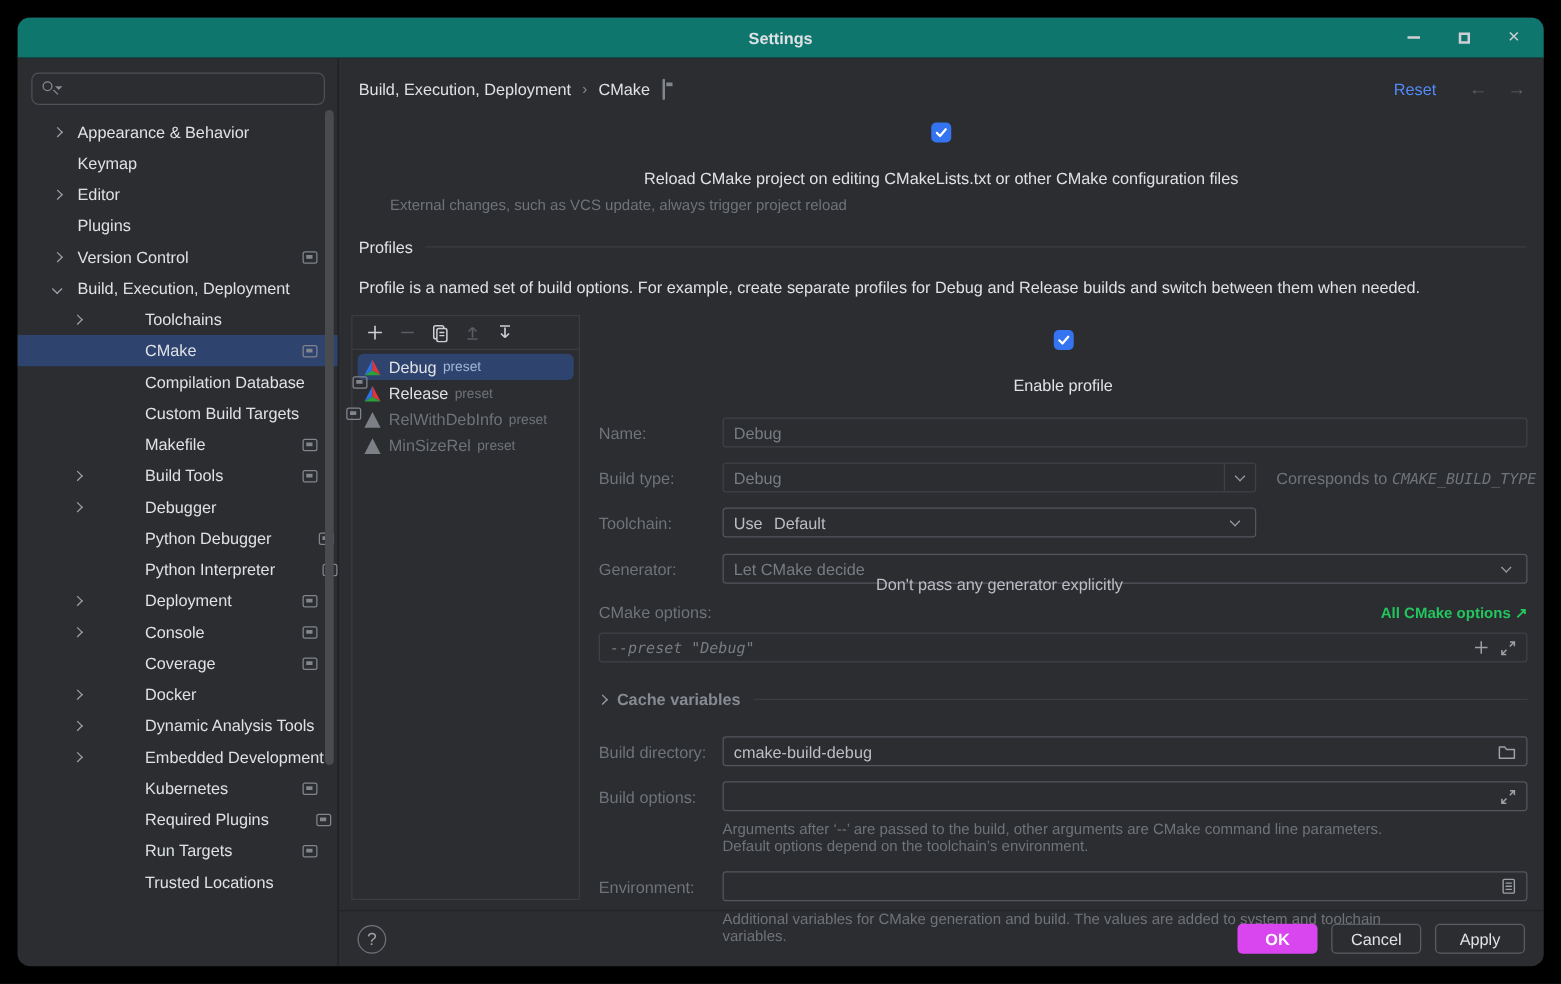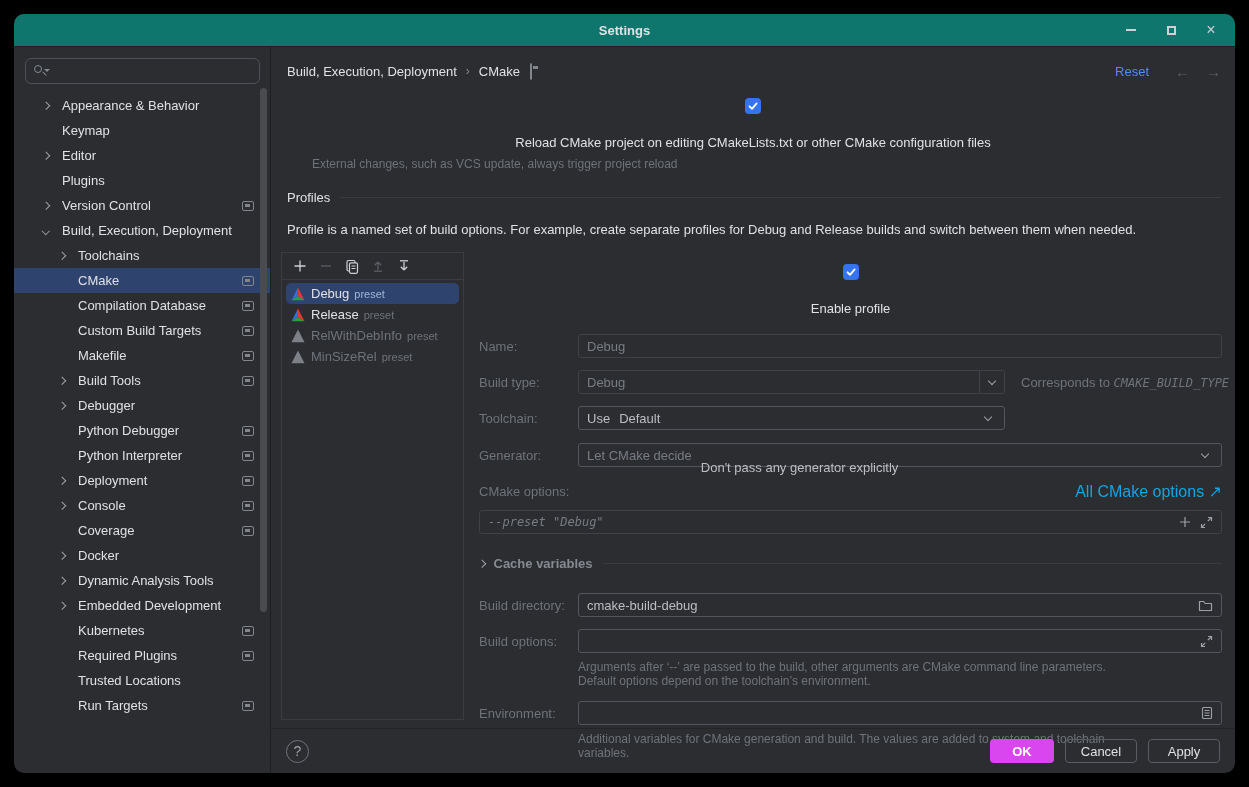--- a/index.html
+++ b/index.html
@@ -38,7 +38,7 @@
   .trow.sel { background:#2e436e; }
   .trow .chev { width:16px; flex:none; margin-right:8px; display:flex; align-items:center; justify-content:center; }
   .trow.lvl0 { padding-left:24px; }
-  .trow.lvl1 { padding-left:40px; }
+  .trow.lvl1 { padding-left:40px;gap:38px; }
   .chev i { display:block; width:5.5px; height:5.5px; border-right:1.4px solid #9da0a6; border-bottom:1.4px solid #9da0a6; }
   .chev.closed i { transform:rotate(-45deg); }
   .chev.open i { transform:rotate(45deg); }

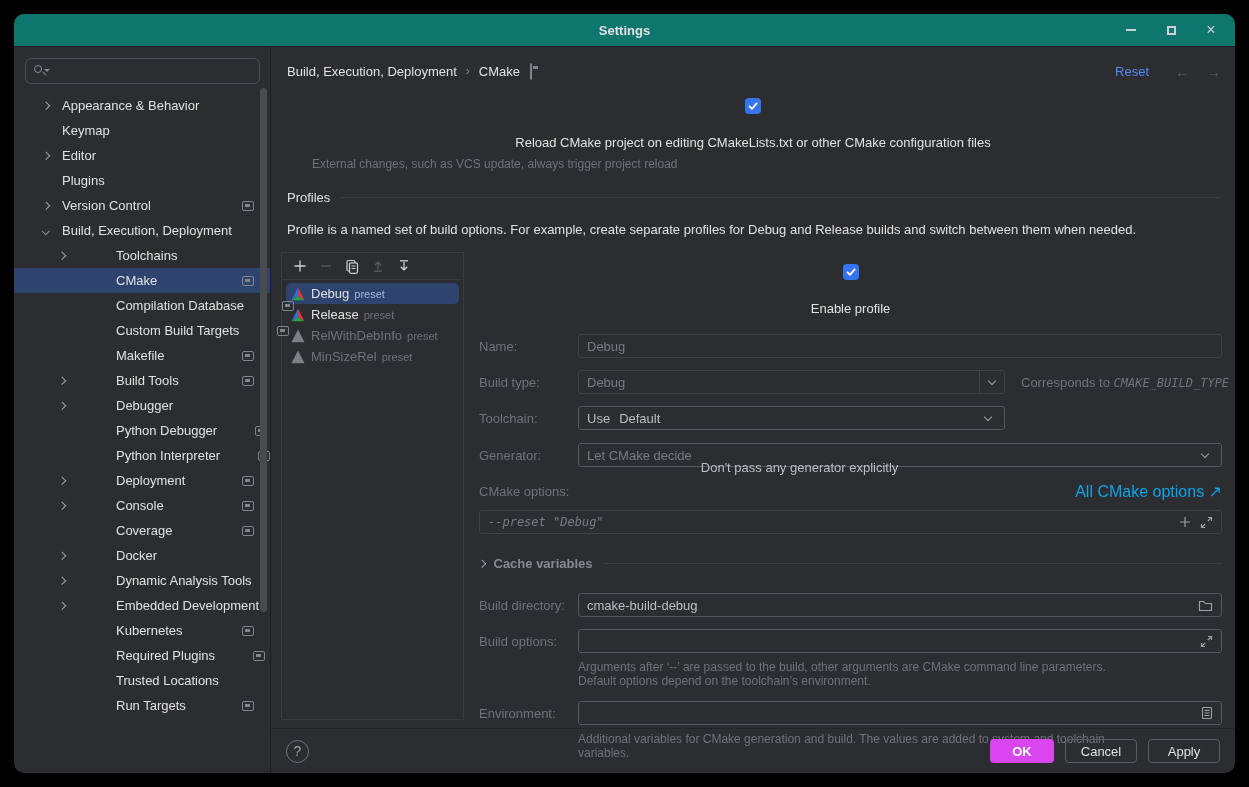--- a/index.html
+++ b/index.html
@@ -93,7 +93,7 @@
   .note { margin-left:16px; color:#6f737a; white-space:nowrap; }
   .mono { font-family:"DejaVu Sans Mono", monospace; font-size:12px;font-style:italic; }
   .optlabel-row { display:flex; align-items:center; margin:3px 0 9px; }
-  .optlink { margin-left:auto; color:#0ea5e9; font-size:16px; cursor:pointer; }
+  .optlink { margin-left:auto; color:#22c55e; font-size:12px; cursor:pointer;font-weight:bold; }
   .optfield { margin-bottom:0; }
   .fico { display:flex; align-items:center; justify-content:center; margin-left:8px; flex:none; }
   .collapse-row { display:flex; align-items:center; margin:22px 0; color:#868a91;font-weight:bold; }

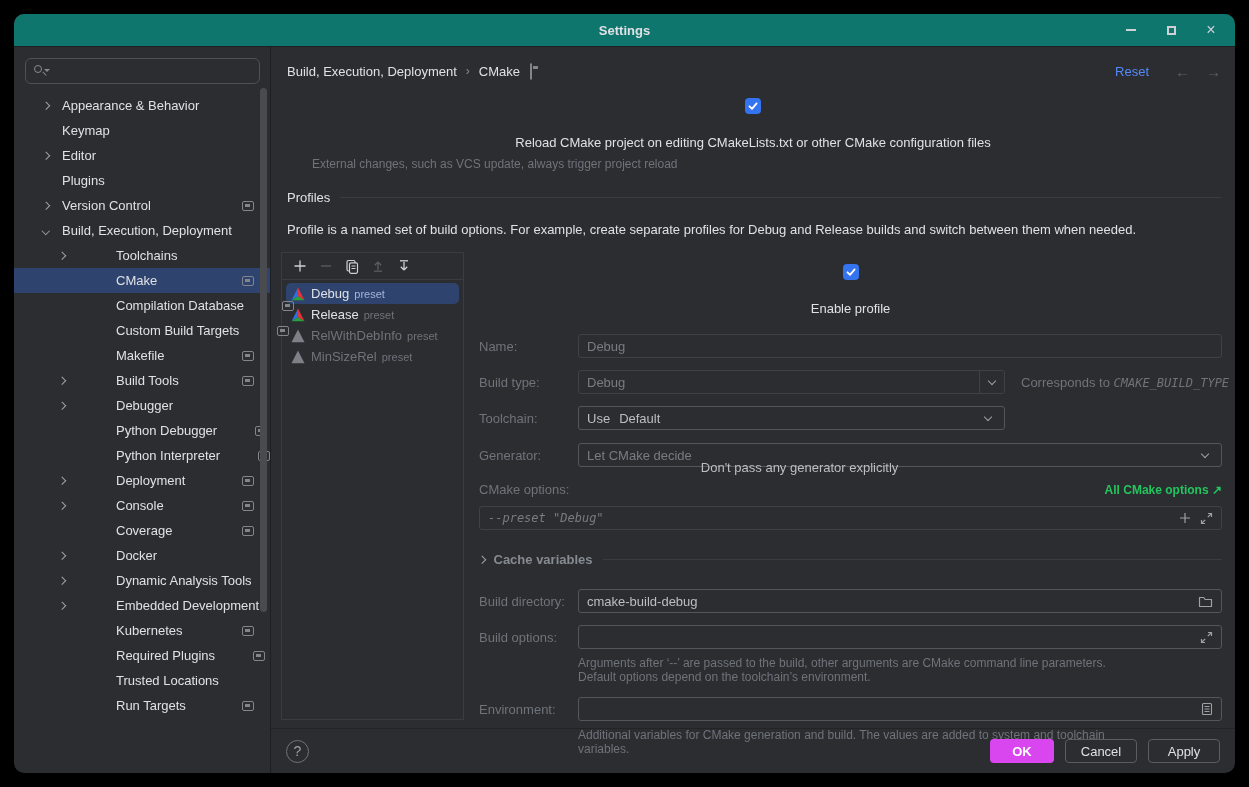--- a/index.html
+++ b/index.html
@@ -271,12 +271,12 @@
           </div>
         <div class="trow lvl1">
             <span class="chev"></span>
+            <span class="tlabel">Run Targets</span>
+            <span class="badge"></span>
+          </div>
+        <div class="trow lvl1">
+            <span class="chev"></span>
             <span class="tlabel">Trusted Locations</span>
-          </div>
-        <div class="trow lvl1">
-            <span class="chev"></span>
-            <span class="tlabel">Run Targets</span>
-            <span class="badge"></span>
           </div>
       </div>
       <div class="vscroll"></div>

